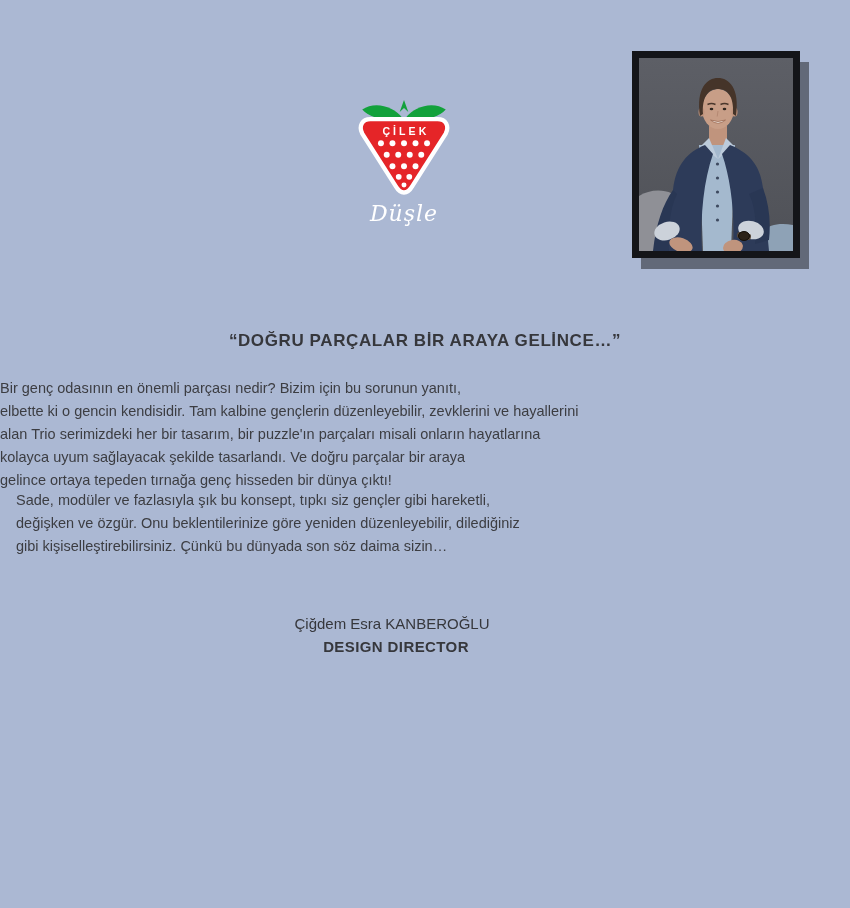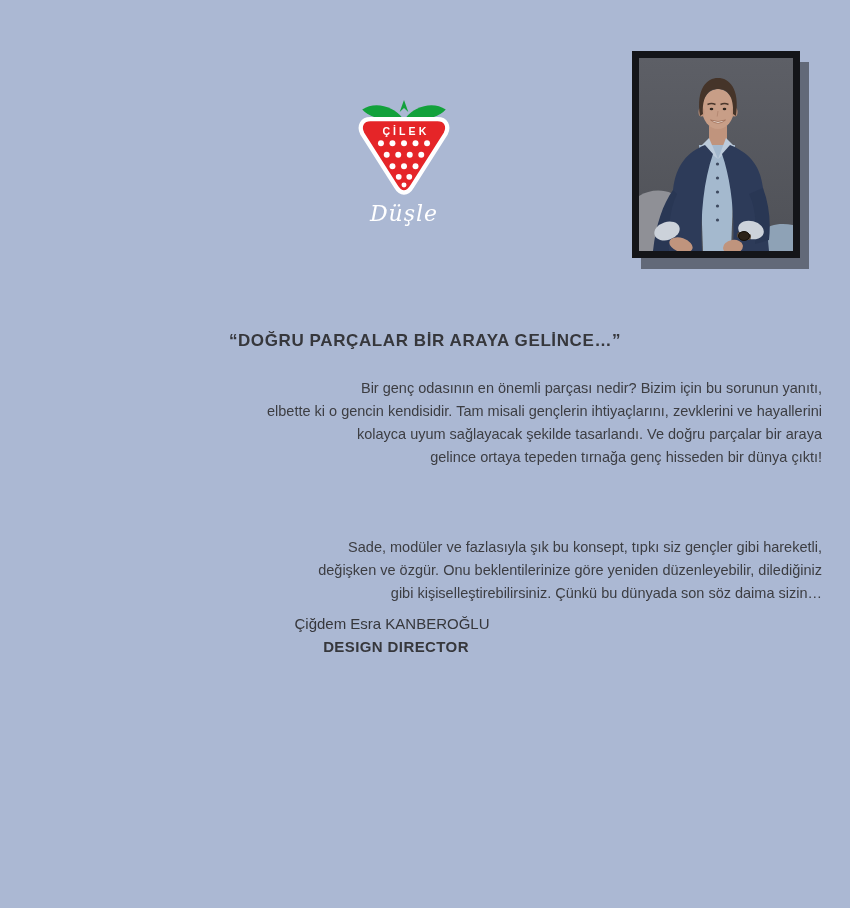--- a/index.html
+++ b/index.html
@@ -56,7 +56,7 @@
   .para {
     position: absolute;
     left: 0; width: 822px;
-    text-align: right;
+    text-align: left;
     font-size: 14.5px;
     line-height: 23px;
     color: #3c3d42;

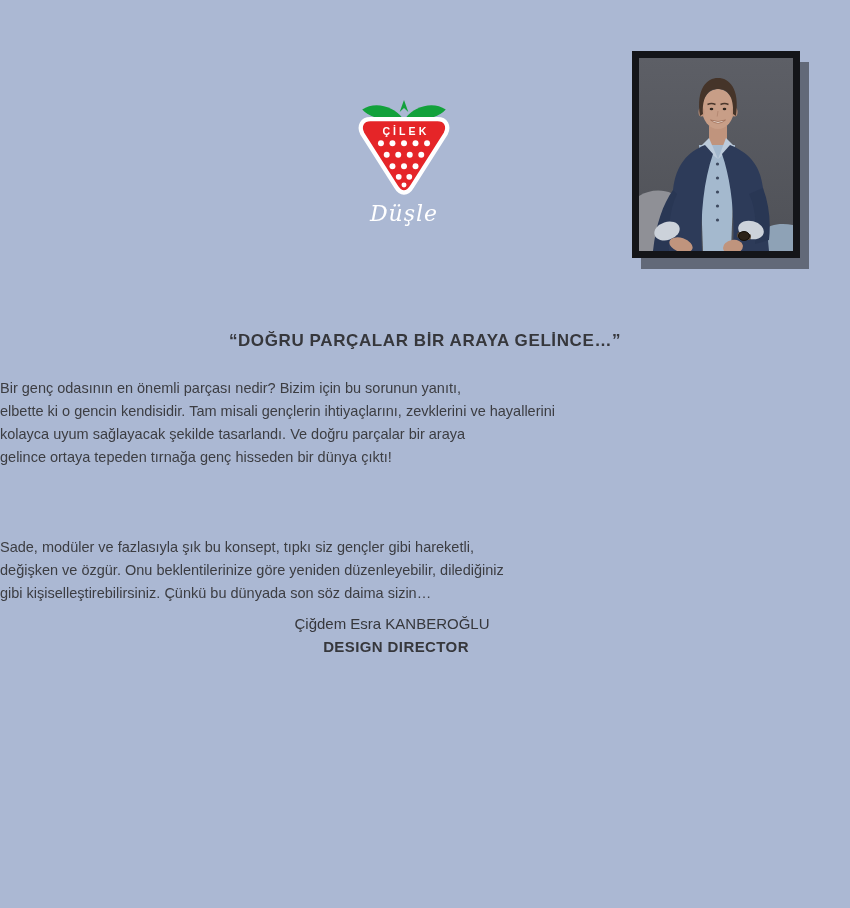--- a/index.html
+++ b/index.html
@@ -171,7 +171,7 @@
 
 <div class="para p1">
   <div class="line">Bir genç odasının en önemli parçası nedir? Bizim için bu sorunun yanıtı,</div>
-  <div class="line">elbette ki o gencin kendisidir. Tam misali gençlerin ihtiyaçlarını, zevklerini ve hayallerini</div>
+  <div class="line">elbette ki o gencin kendisidir. Tam kalbine gençlerin düzenleyebilir, zevklerini ve hayallerini</div>
   <div class="line">kolayca uyum sağlayacak şekilde tasarlandı. Ve doğru parçalar bir araya</div>
   <div class="line">gelince ortaya tepeden tırnağa genç hisseden bir dünya çıktı!</div>
 </div>

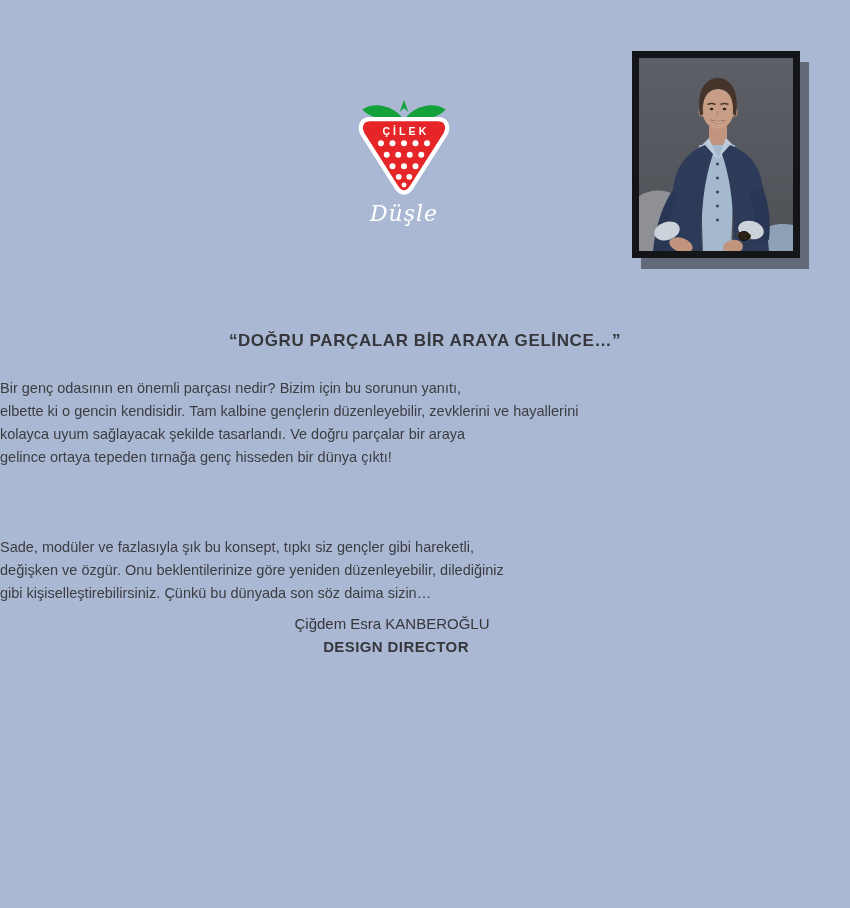--- a/index.html
+++ b/index.html
@@ -172,6 +172,7 @@
 <div class="para p1">
   <div class="line">Bir genç odasının en önemli parçası nedir? Bizim için bu sorunun yanıtı,</div>
   <div class="line">elbette ki o gencin kendisidir. Tam kalbine gençlerin düzenleyebilir, zevklerini ve hayallerini</div>
+  <div class="line">alan Trio serimizdeki her bir tasarım, bir puzzle'ın parçaları misali onların hayatlarına</div>
   <div class="line">kolayca uyum sağlayacak şekilde tasarlandı. Ve doğru parçalar bir araya</div>
   <div class="line">gelince ortaya tepeden tırnağa genç hisseden bir dünya çıktı!</div>
 </div>

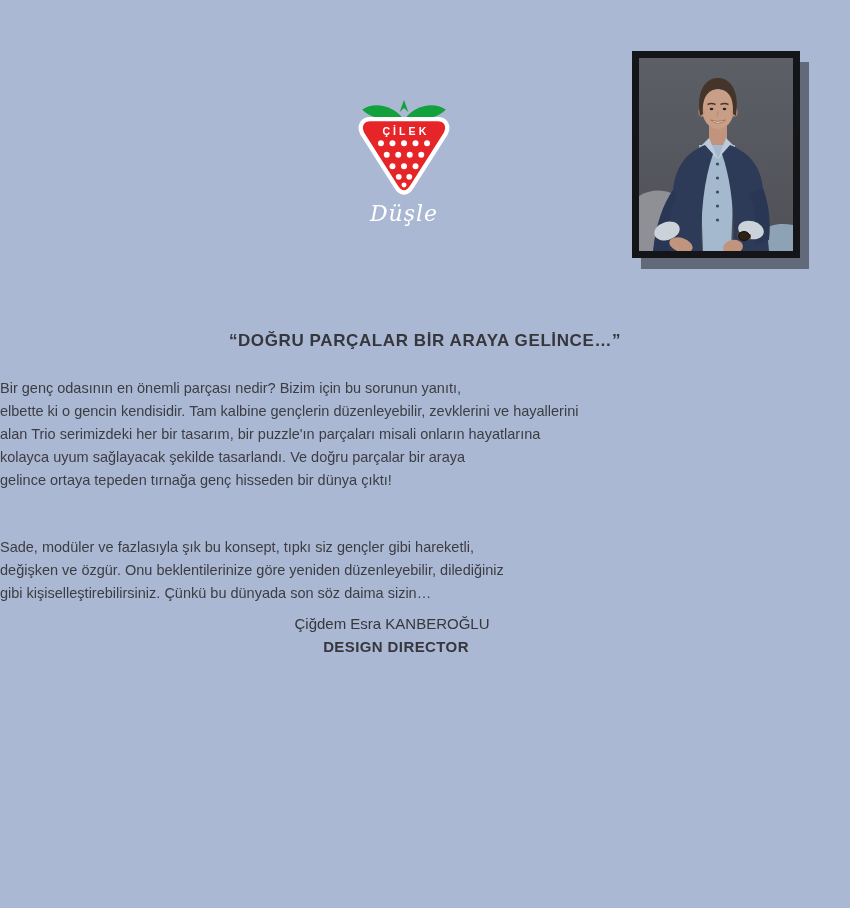--- a/index.html
+++ b/index.html
@@ -62,7 +62,7 @@
     color: #3c3d42;
   }
   .para.p1 { top: 377px; }
-  .para.p2 { top: 536px; }
+  .para.p2 { top: 489px; padding-left: 16px; }
   .signature {
     position: absolute;
     top: 612px; left: 0; width: 784px;

